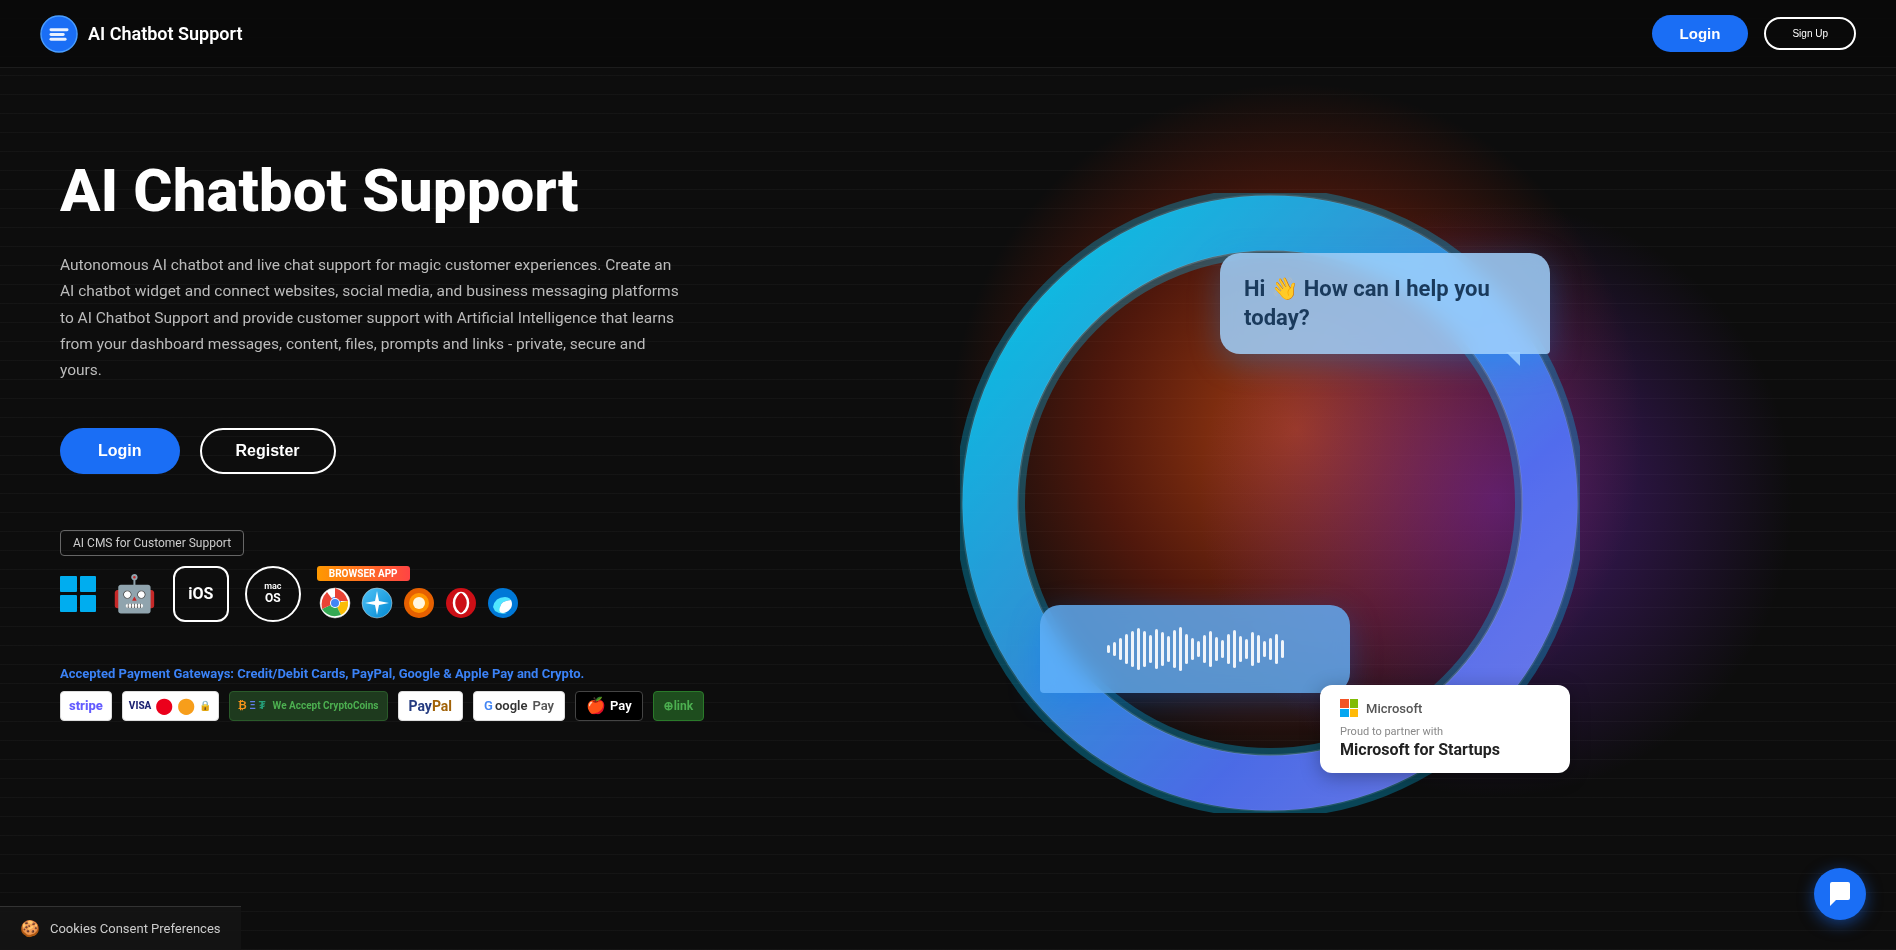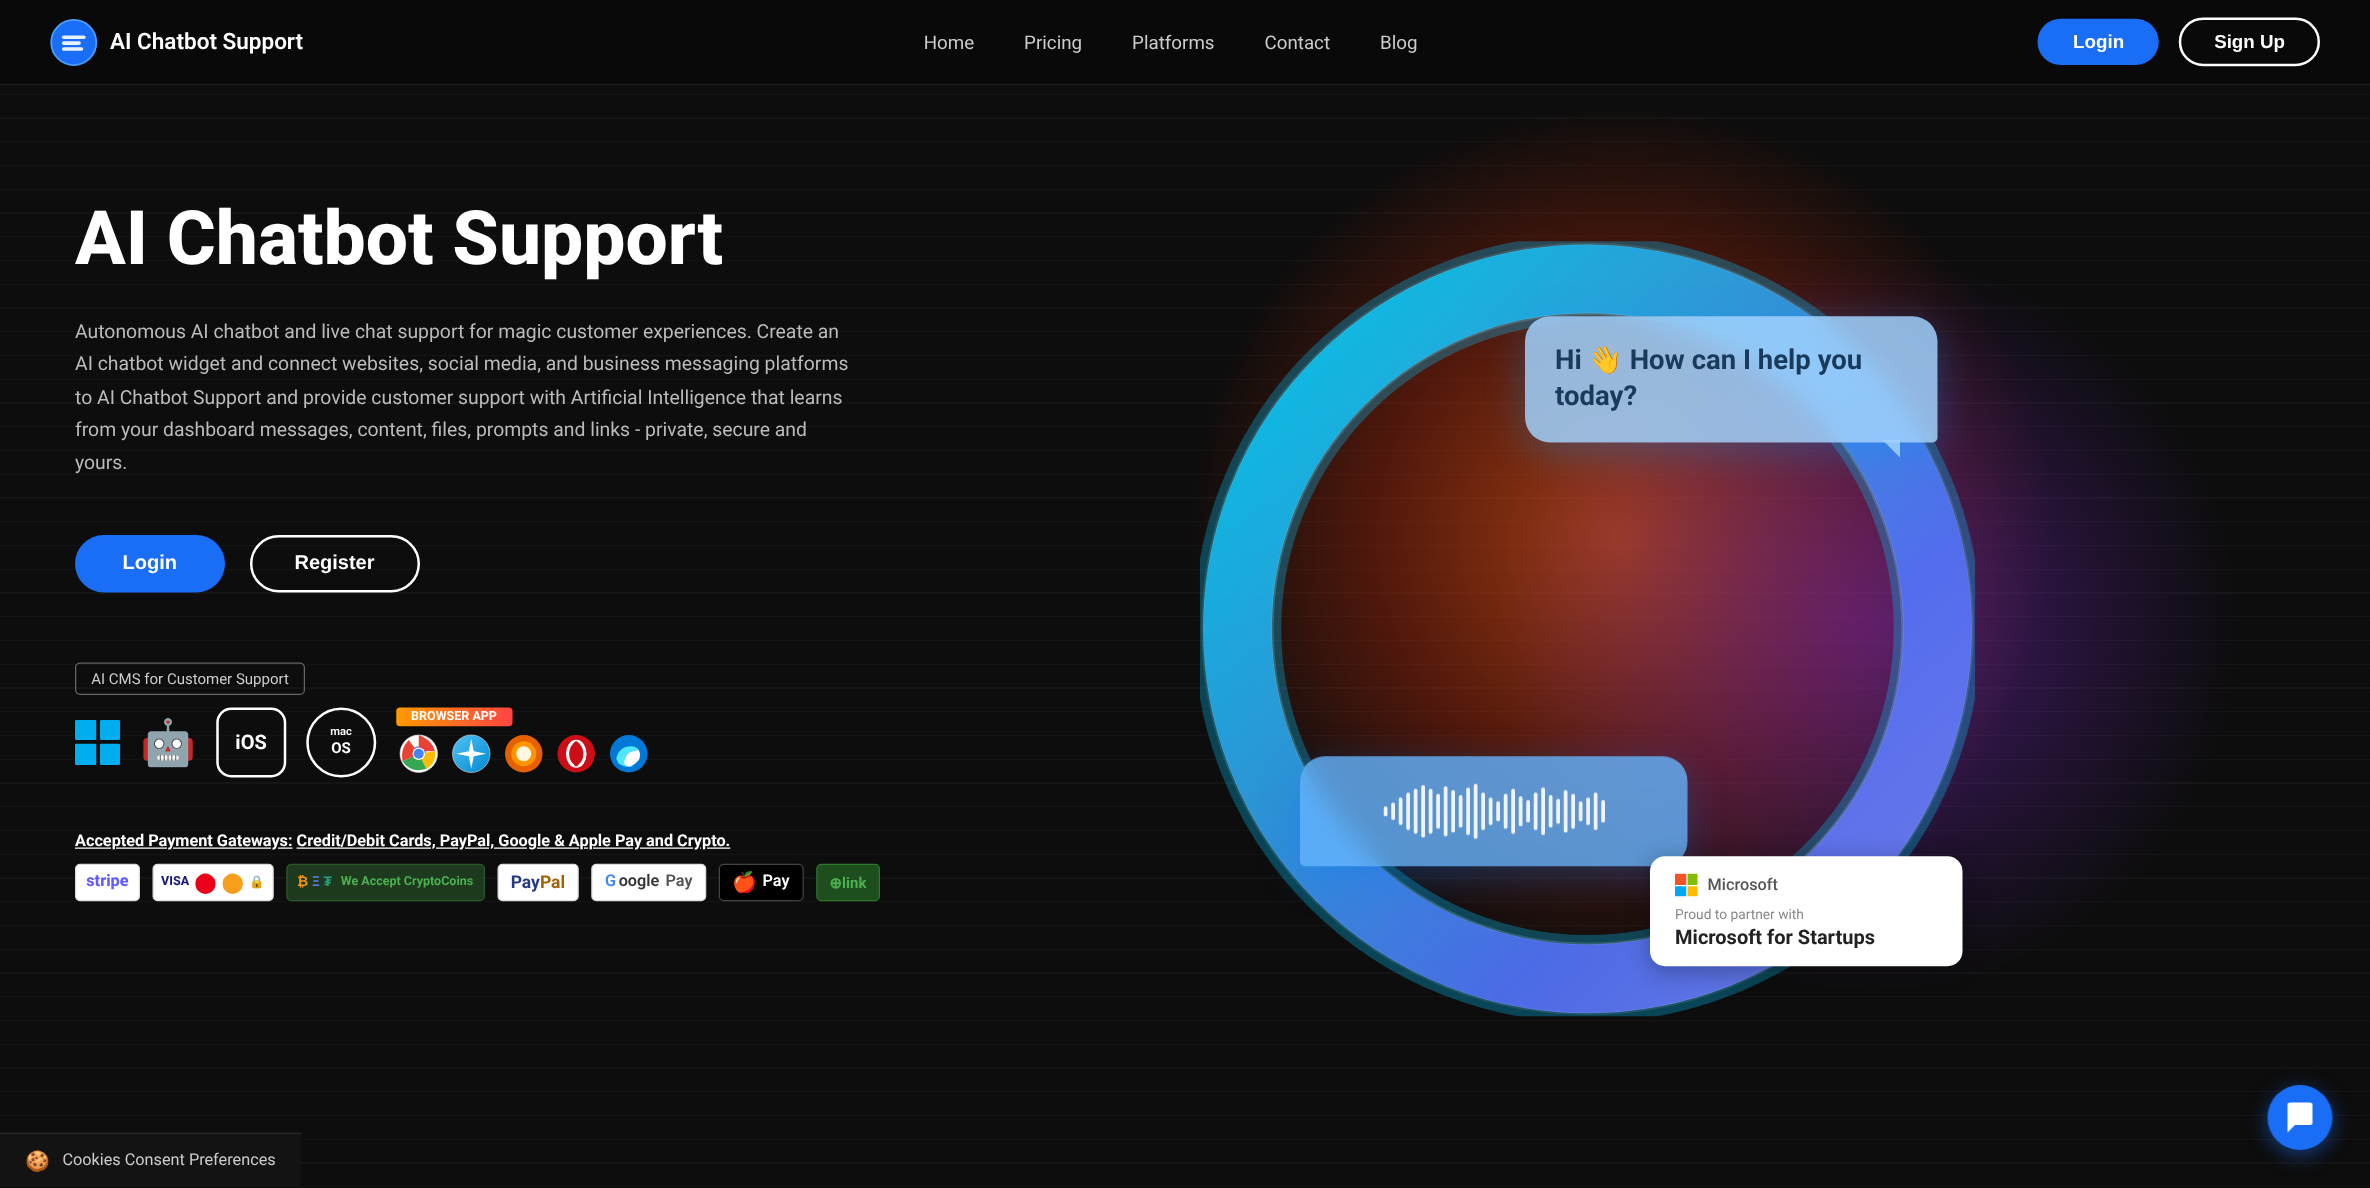--- a/index.html
+++ b/index.html
@@ -618,13 +618,6 @@
     <span class="nav-brand-name">AI Chatbot Support</span>
   </div>
 
-  <ul class="nav-links">
-    <li><a>Home</a></li>
-    <li><a>Pricing</a></li>
-    <li><a>Platforms</a></li>
-    <li><a>Contact</a></li>
-    <li><a>Blog</a></li>
-  </ul>
 
   <div class="nav-actions">
     <button class="btn-login">Login</button>

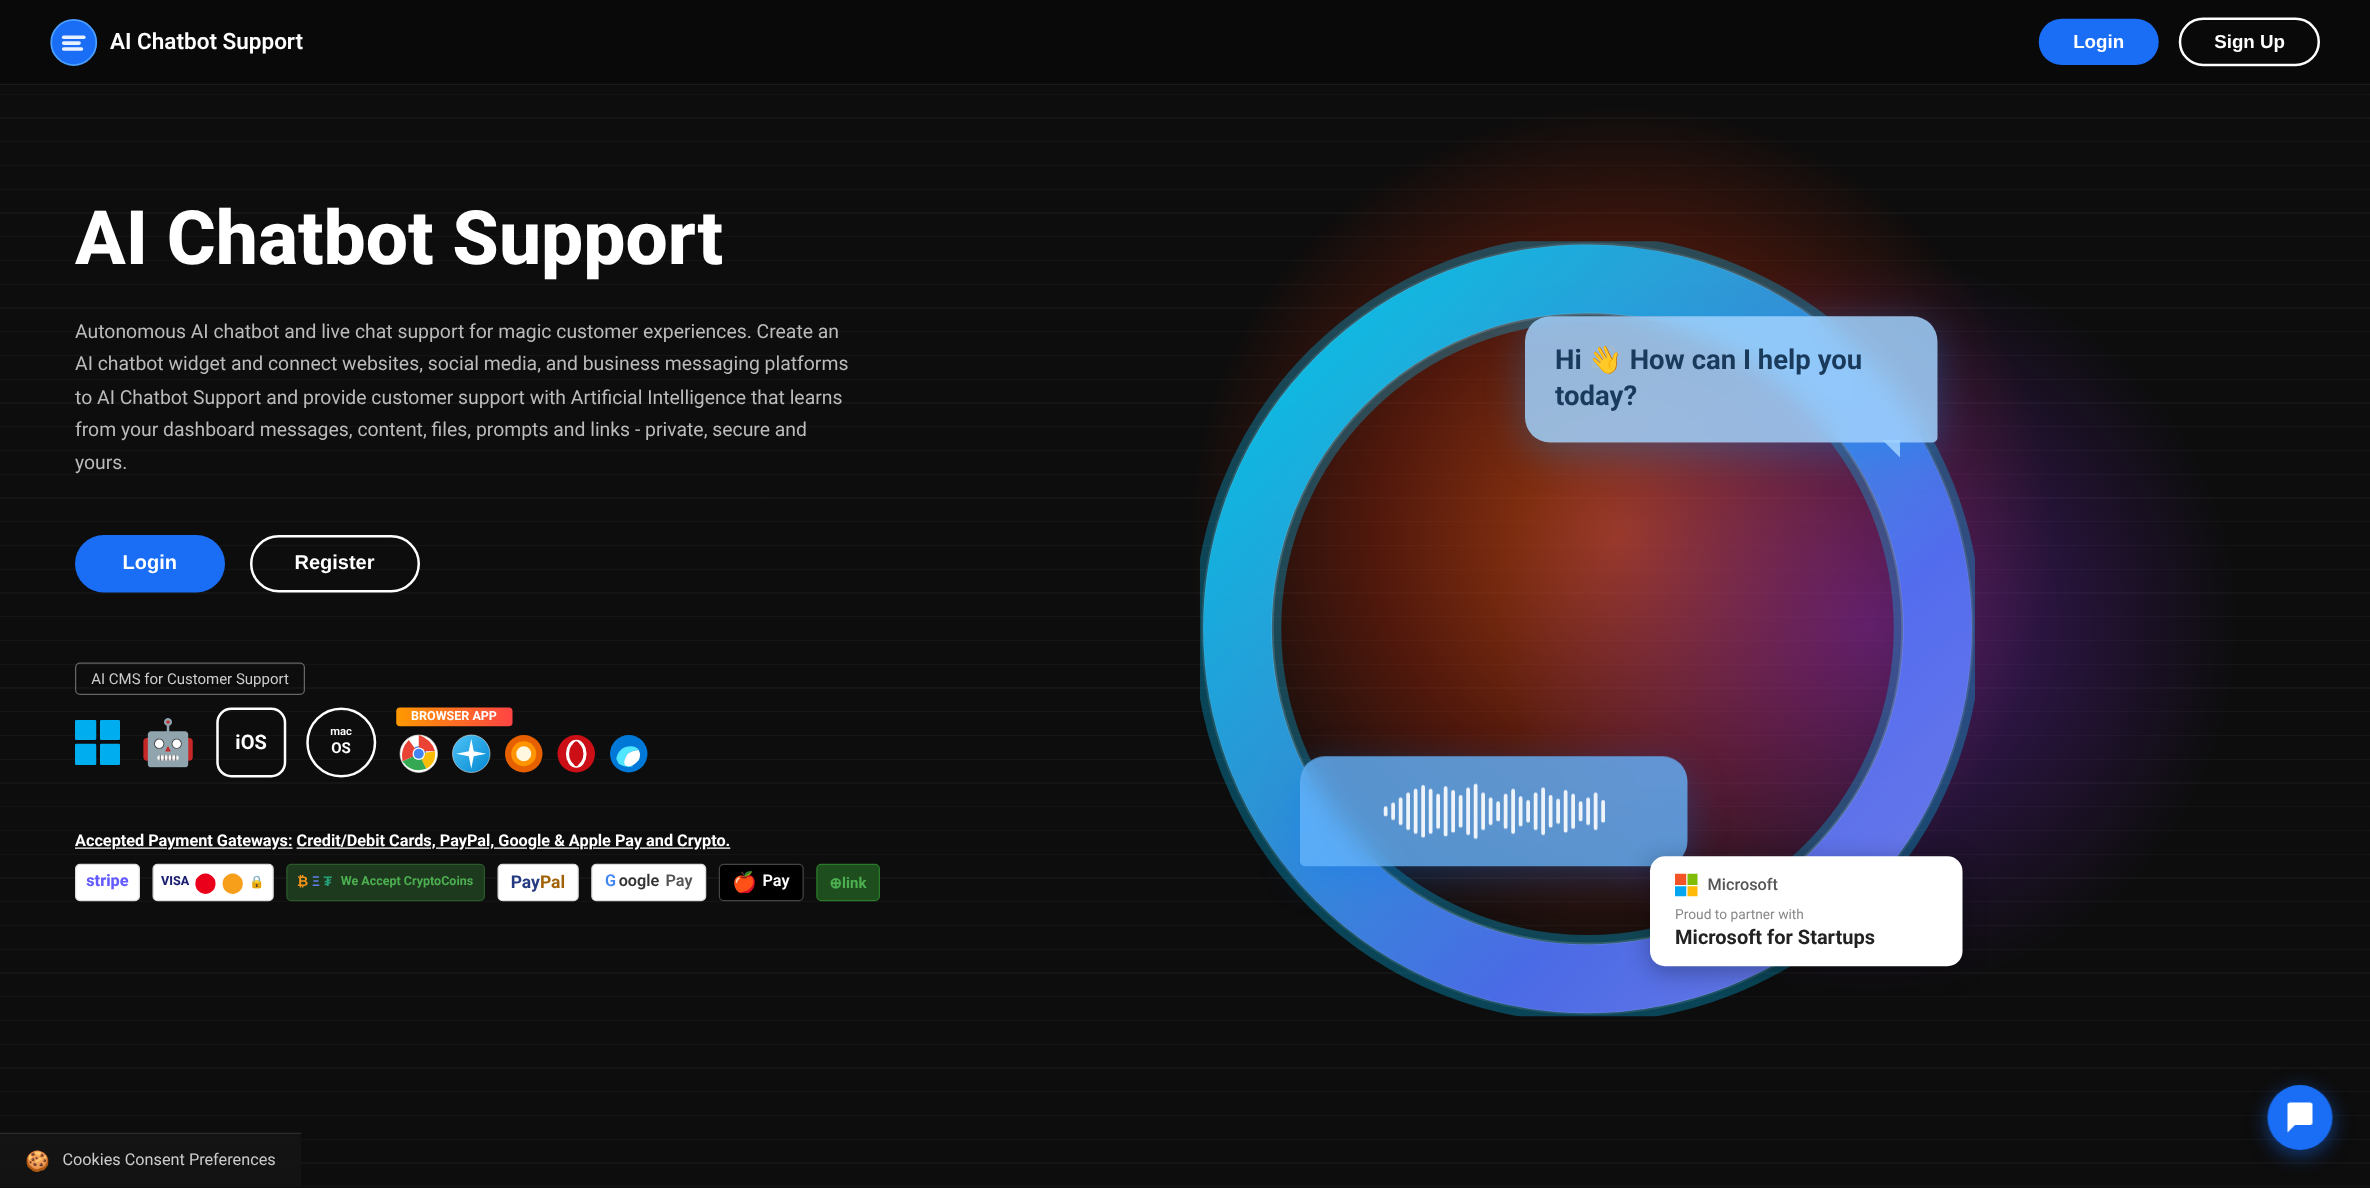--- a/index.html
+++ b/index.html
@@ -125,8 +125,8 @@
       border: 2px solid #fff;
       padding: 9px 26px;
       border-radius: 24px;
-      font-size: 15px;
-      font-weight: 700;
+      font-size: 10px;
+      font-weight: 400;
       cursor: pointer;
     }
 

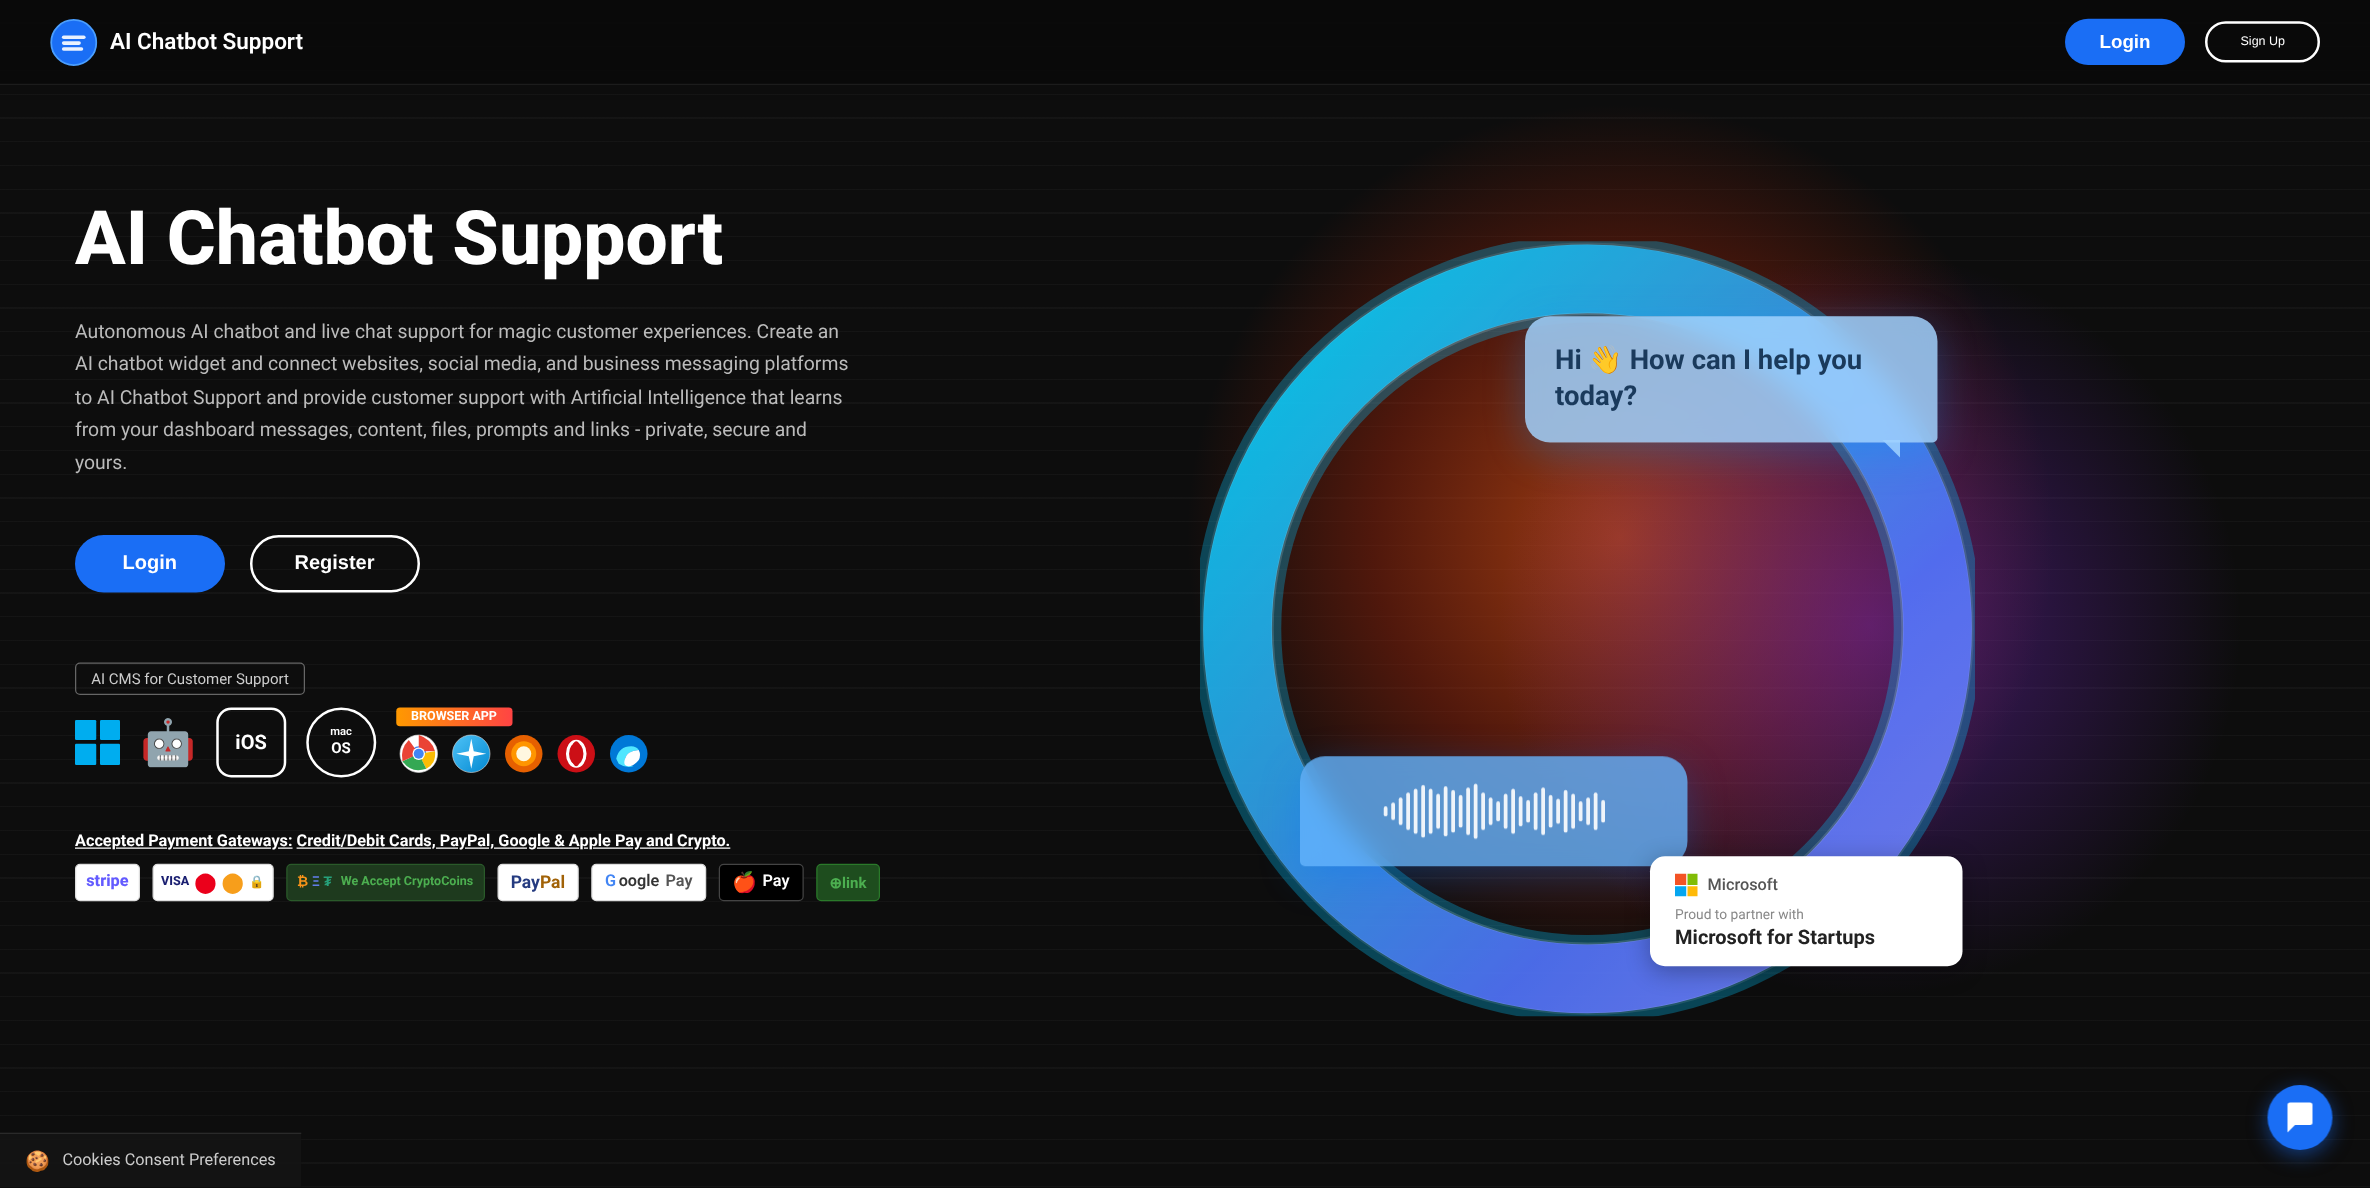--- a/index.html
+++ b/index.html
@@ -274,8 +274,7 @@
 
     .payment-label span {
       font-weight: 700;
-      color: #ffffff;
-      text-decoration: underline;
+      color: #3b82f6;
     }
 
     .payment-icons-row {

